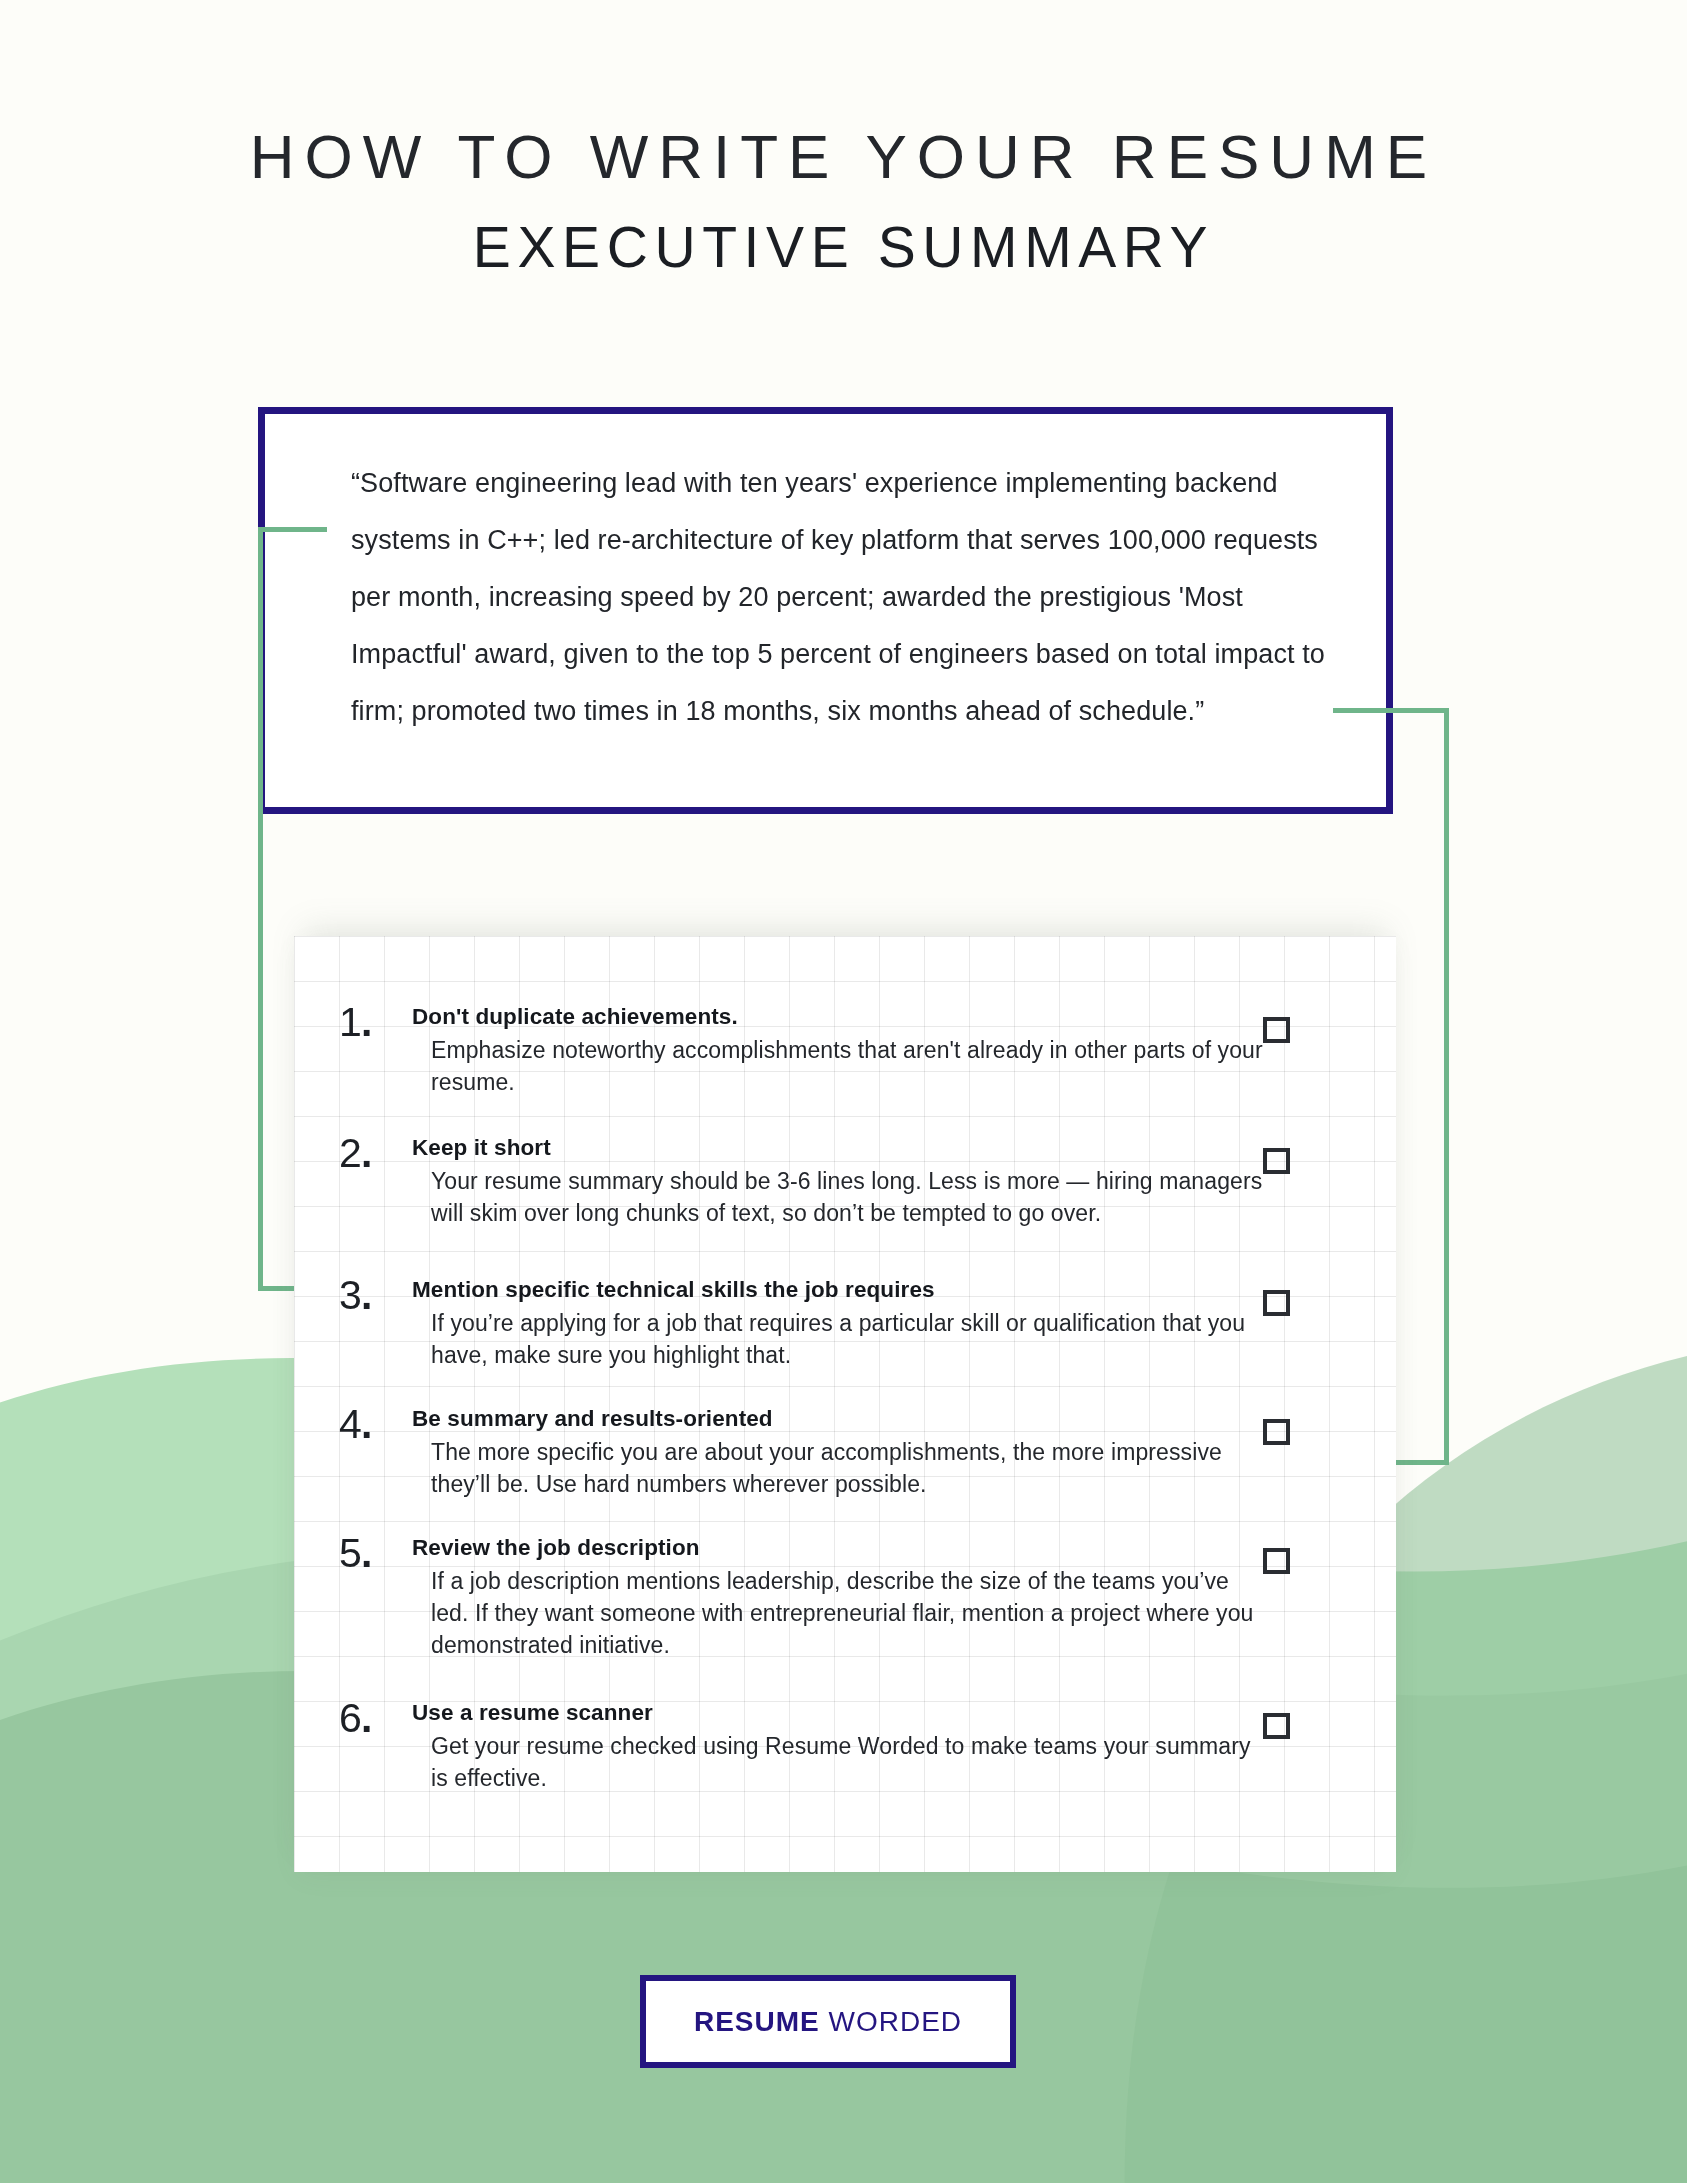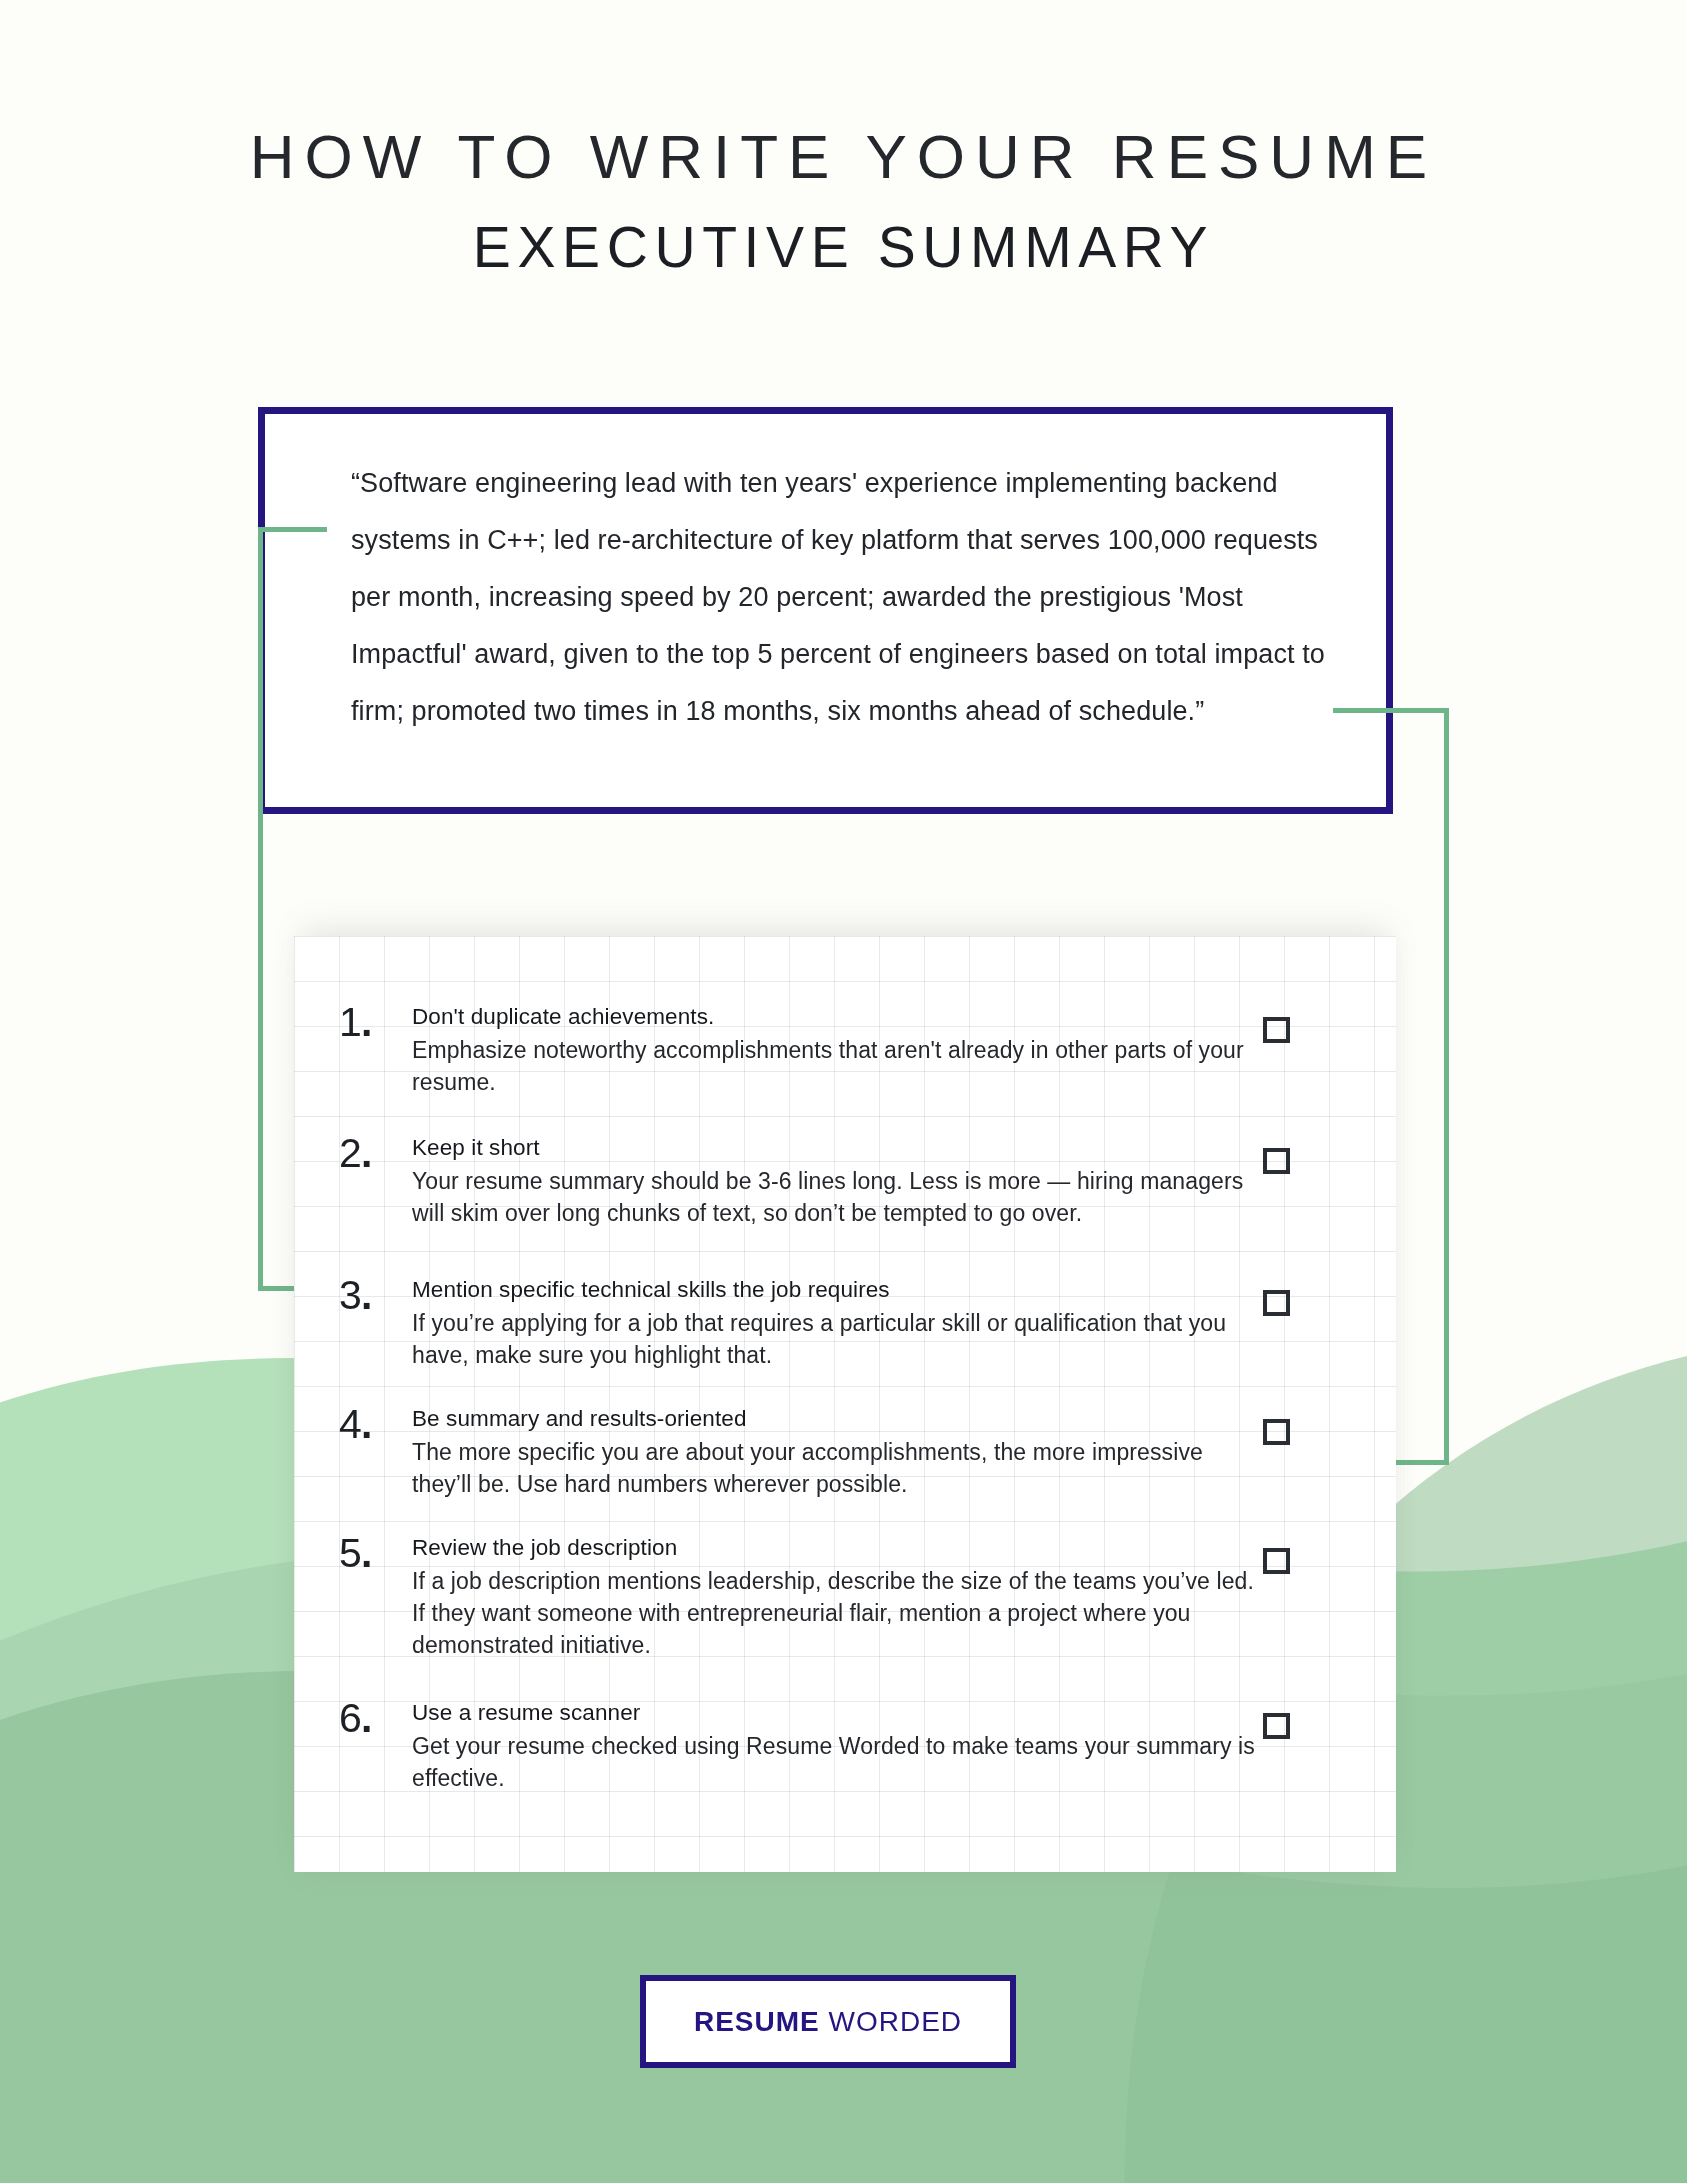--- a/index.html
+++ b/index.html
@@ -130,7 +130,7 @@
   }
   .item-title {
     font-size: 22.5px;
-    font-weight: 400;
+    font-weight: 700;
     color: #15181d;
     line-height: 29px;
     letter-spacing: 0.1px;

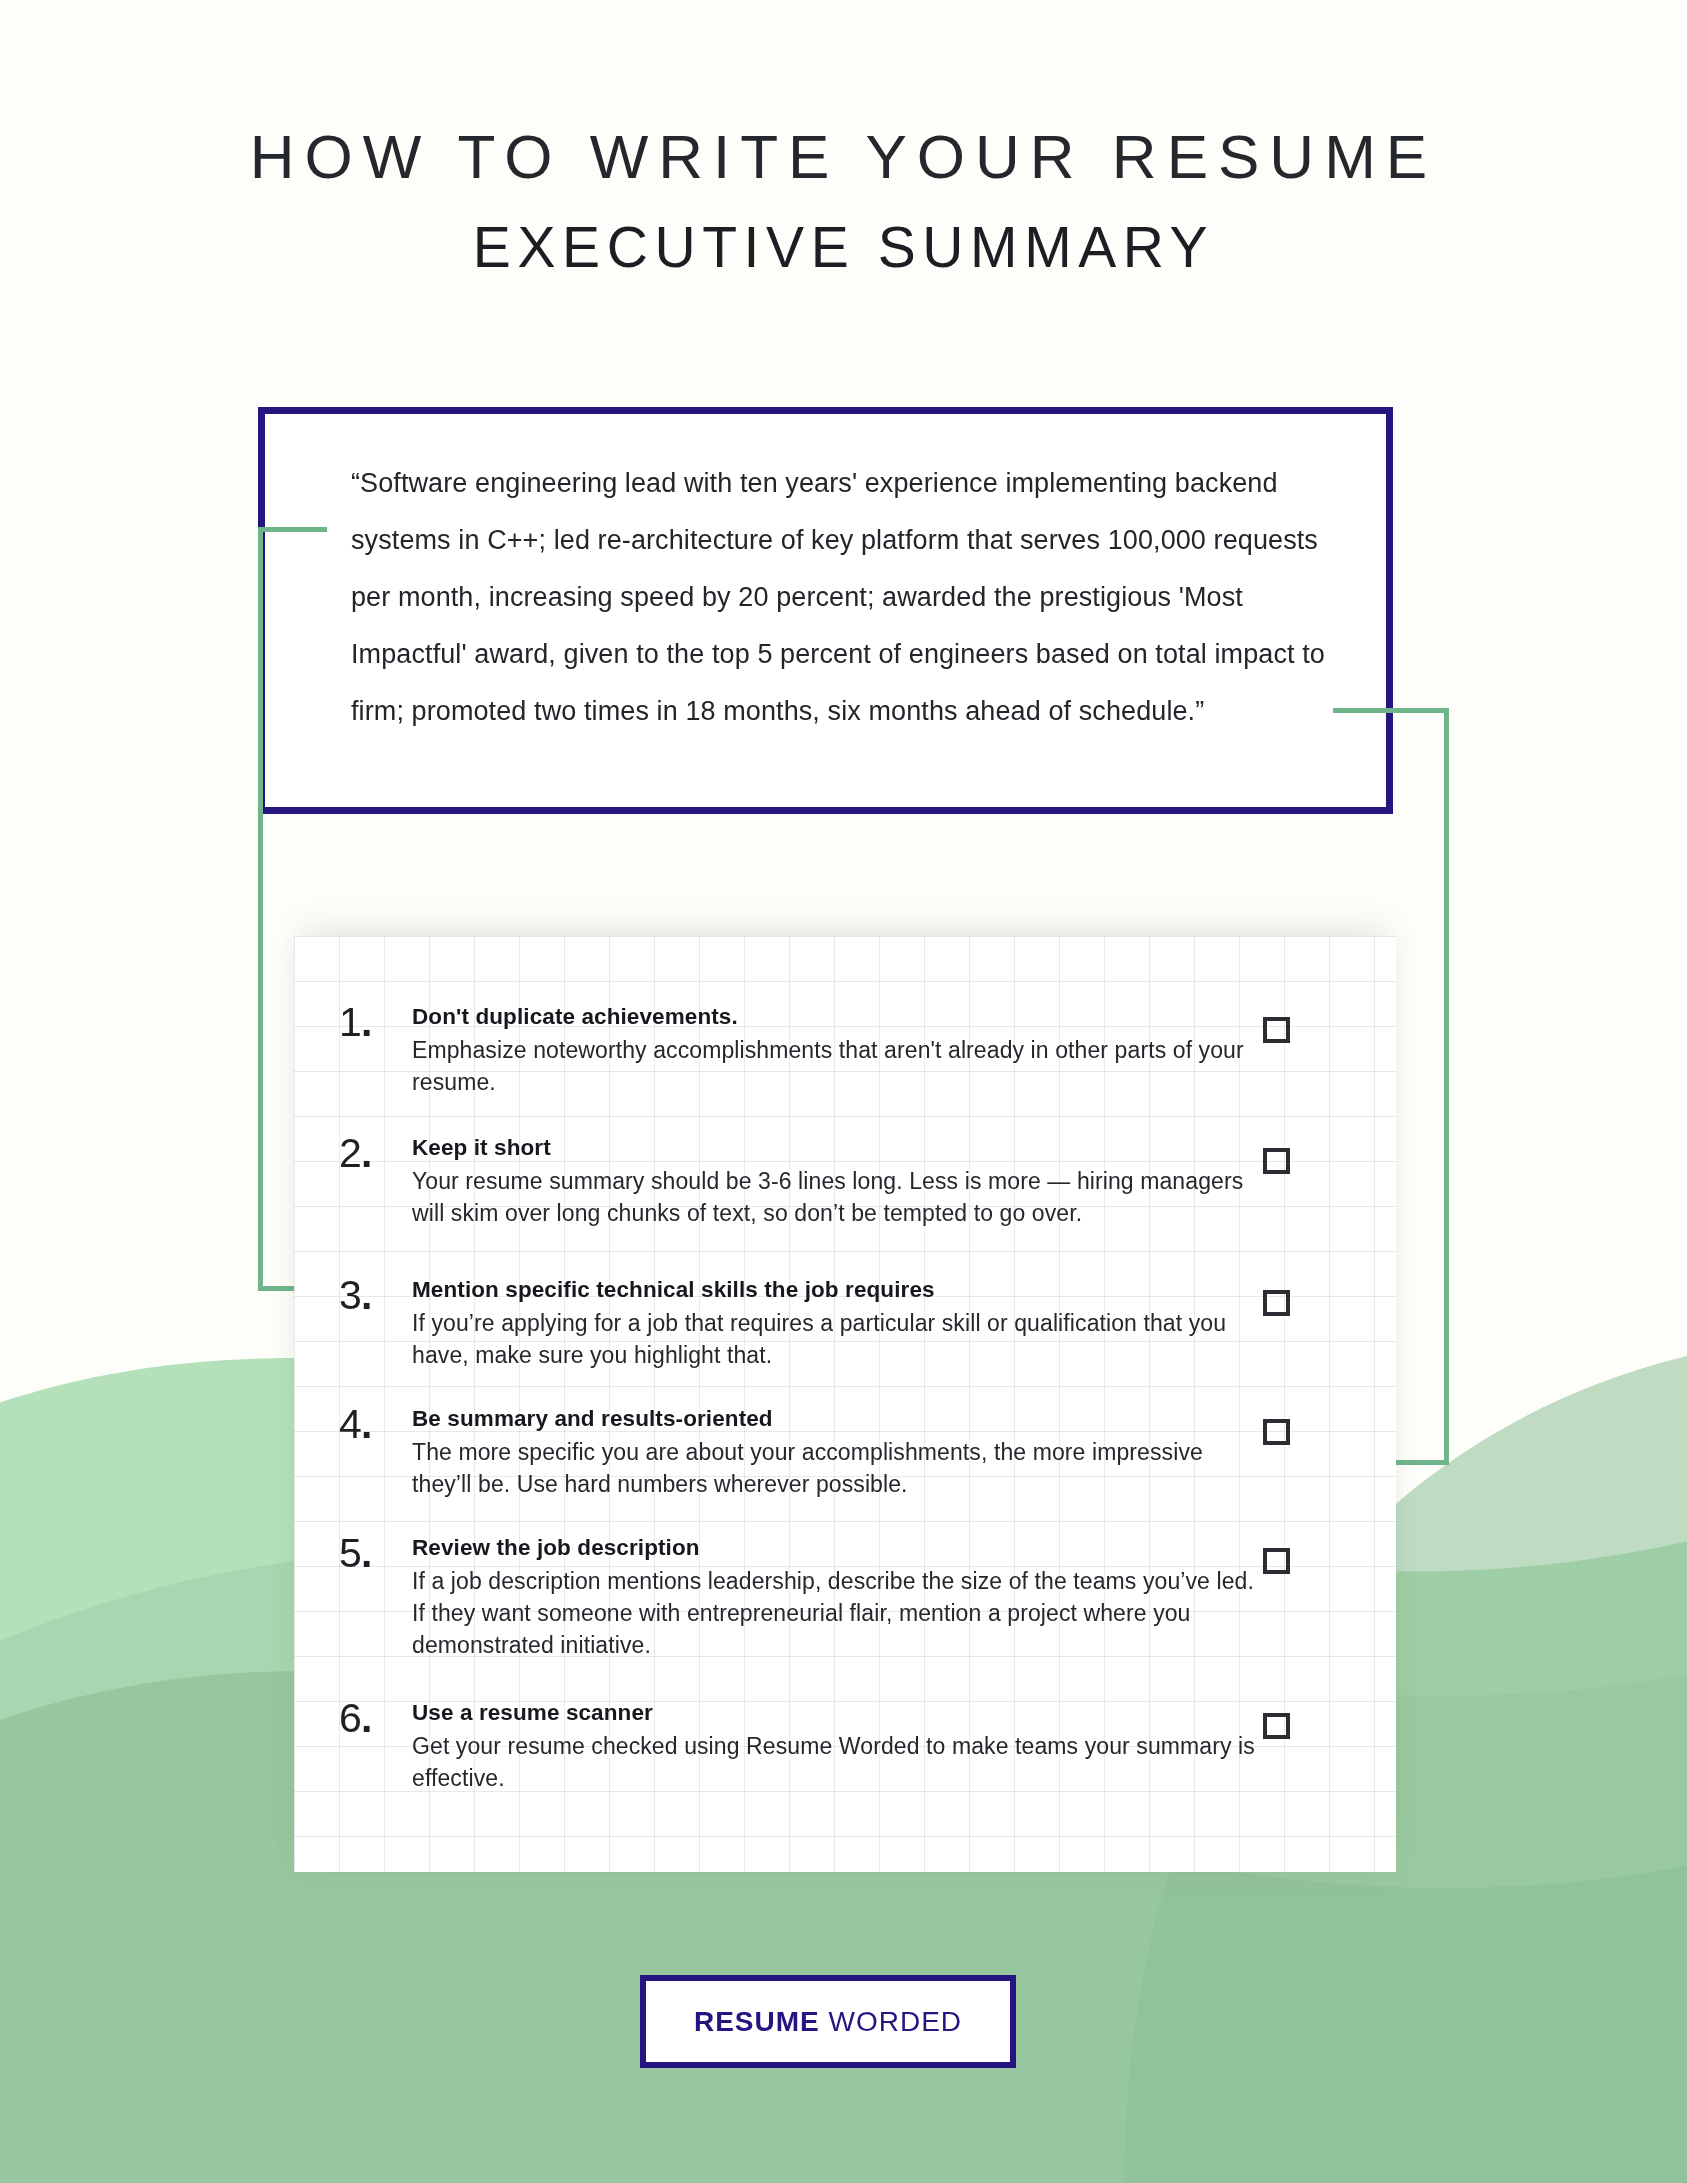--- a/index.html
+++ b/index.html
@@ -142,6 +142,7 @@
     color: #24272c;
     line-height: 32px;
     letter-spacing: 0.1px;
+    margin-left: 19px;
   }
   .item-check {
     position: absolute;

